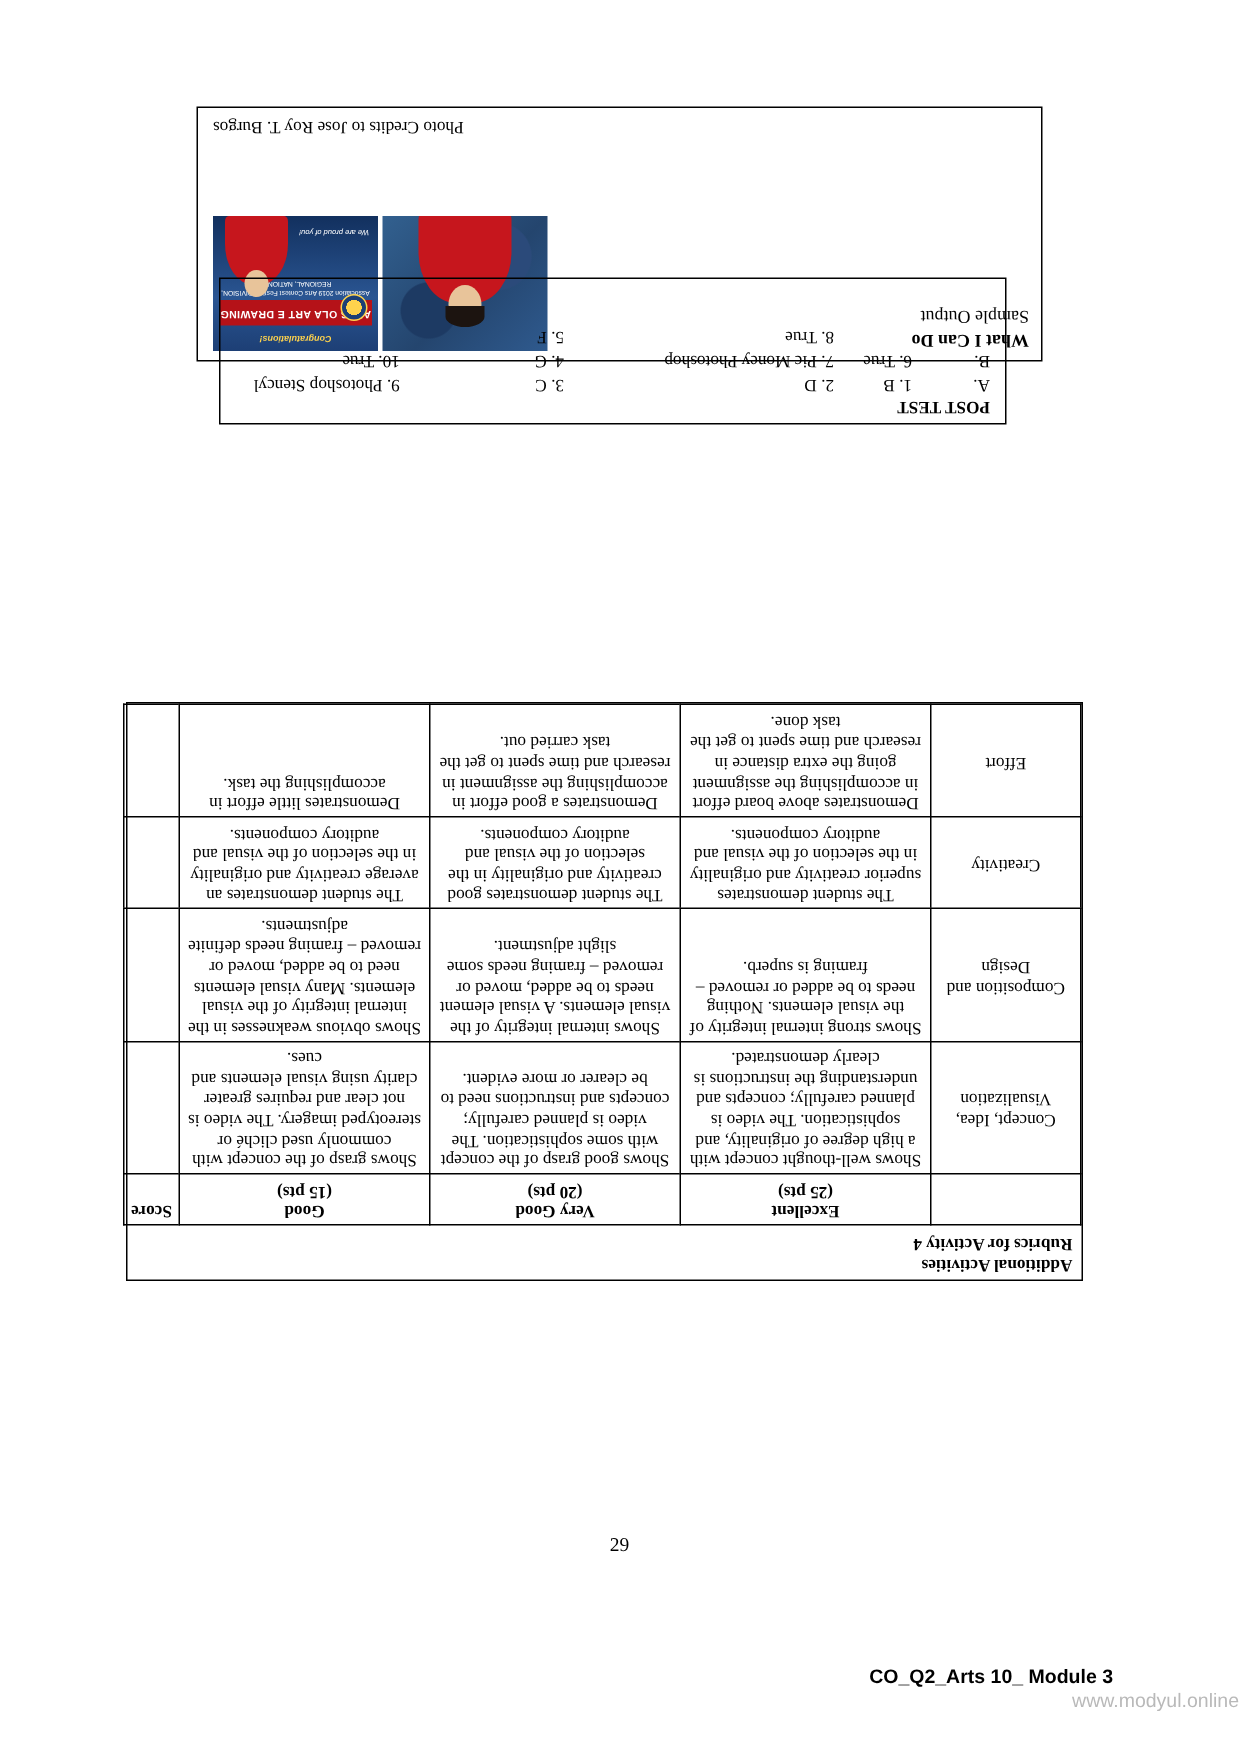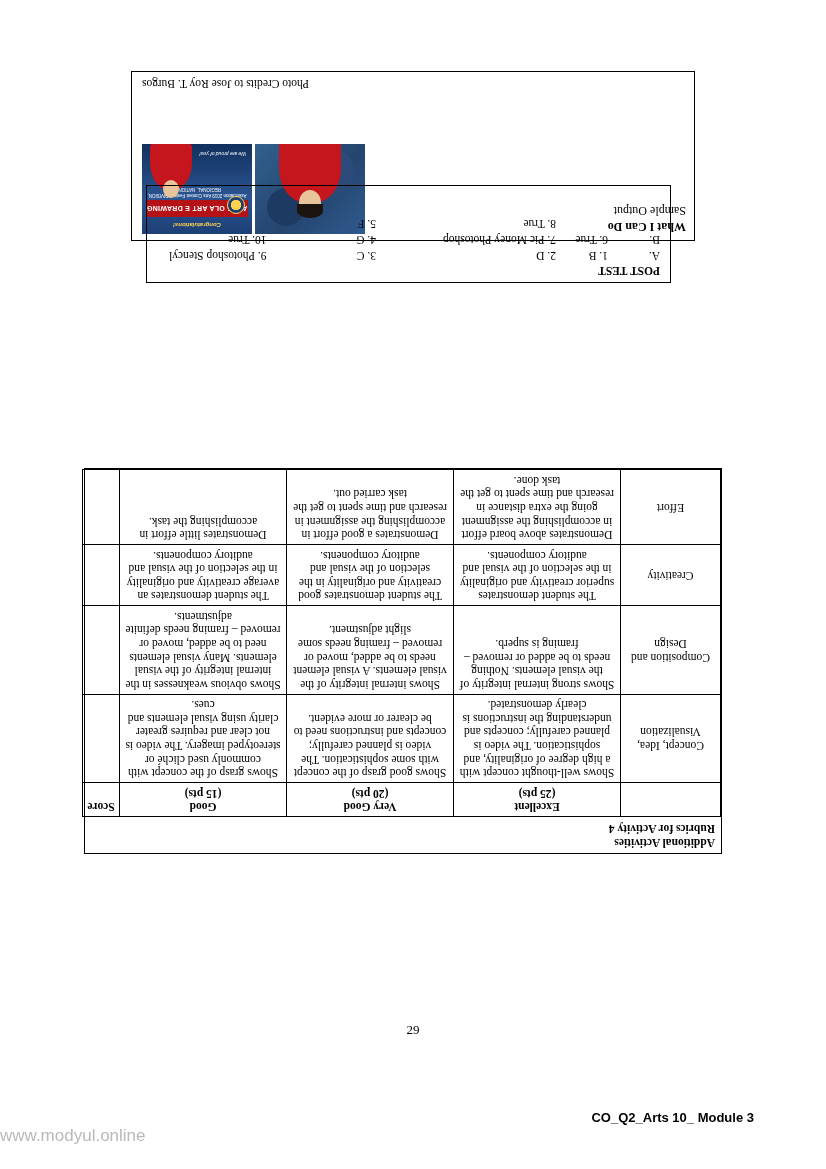--- a/index.html
+++ b/index.html
@@ -273,7 +273,7 @@
   }
   .footer-right {
     position: absolute;
-    right: 72px;
+    right: 84px;
     top: 1110px;
     font-family: "Liberation Sans", sans-serif;
     font-weight: bold;

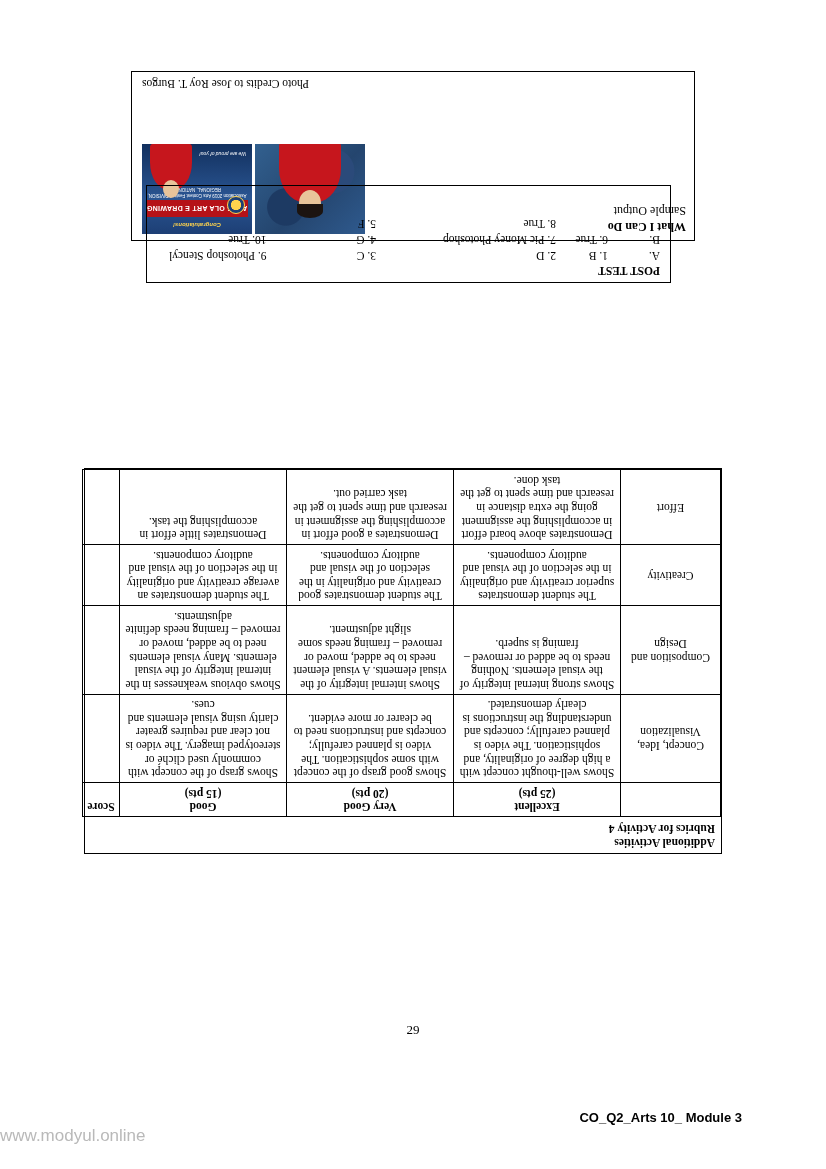--- a/index.html
+++ b/index.html
@@ -284,9 +284,9 @@
     left: 0;
     right: 0;
     top: 1126px;
-    text-align: left;
-    font-family: "Liberation Sans", sans-serif;
-    font-size: 17px;
+    text-align: right;
+    font-family: "Liberation Sans", sans-serif;
+    font-size: 13px;
     color: #b9b9b9;
   }
 </style>

